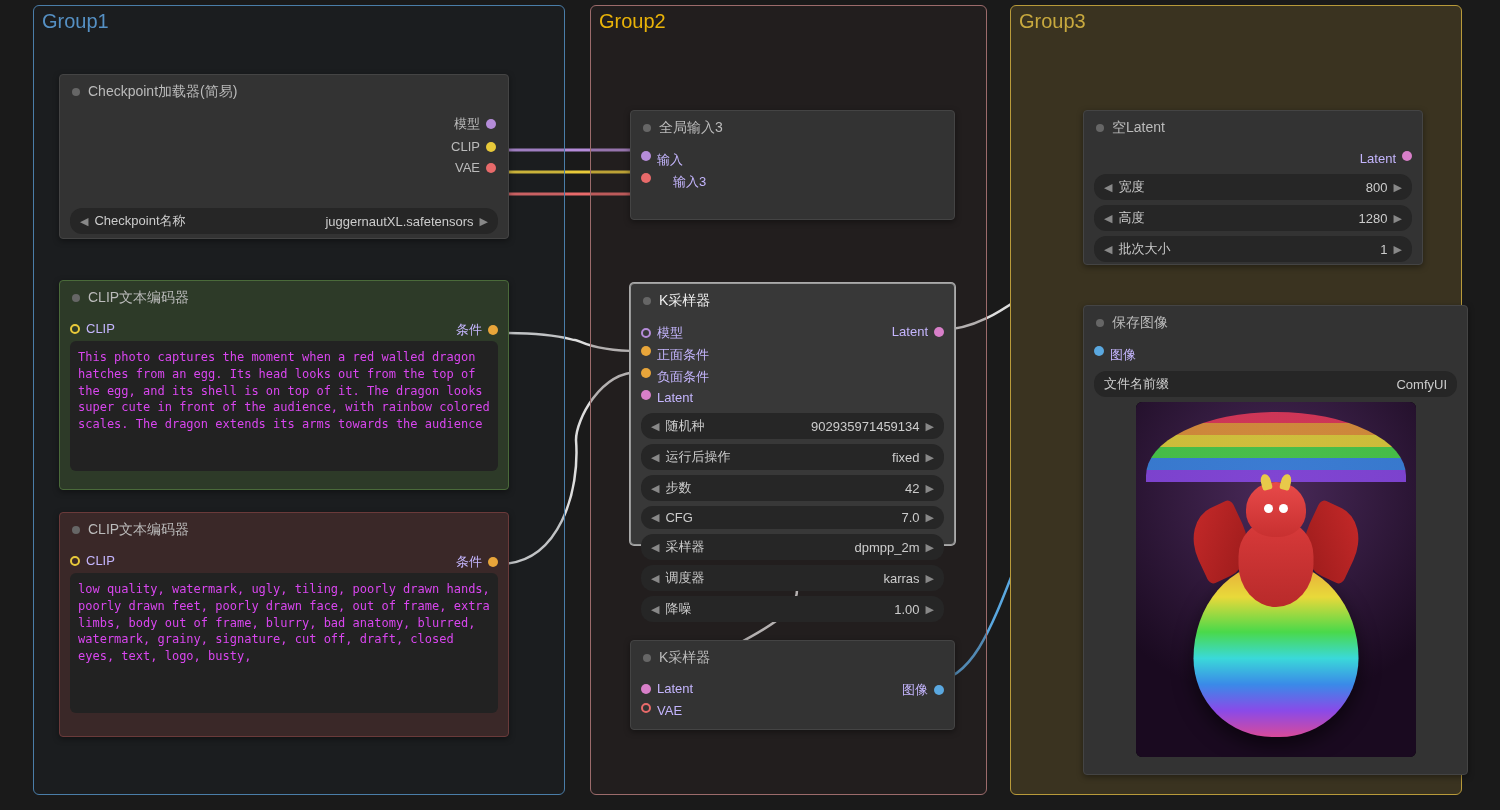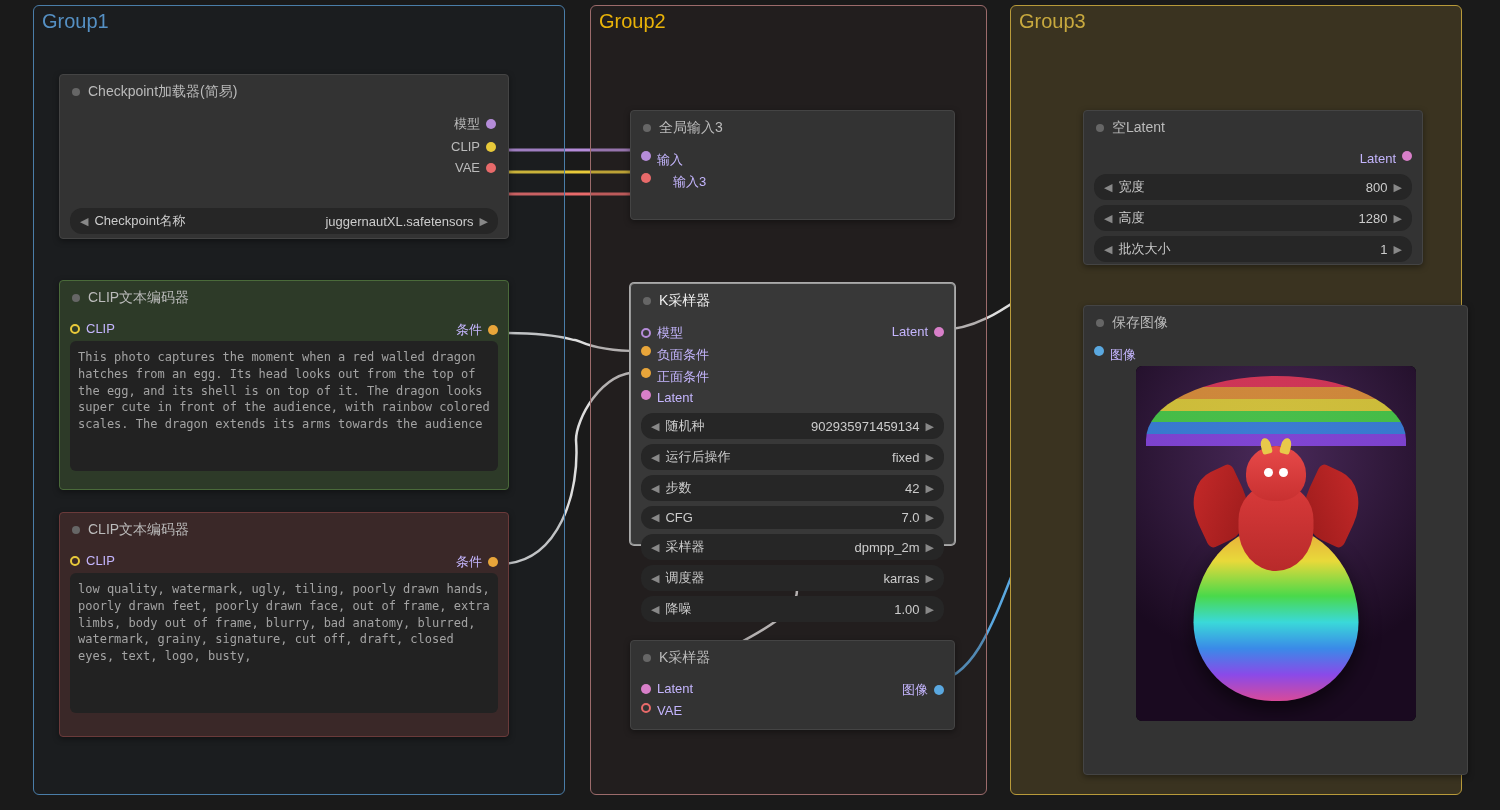--- a/index.html
+++ b/index.html
@@ -32,7 +32,7 @@
 .widget .arrow{color:#888;font-size:11px;cursor:pointer}
 .widget .wl{display:flex;align-items:center;gap:6px}
 .widget .wr{display:flex;align-items:center;gap:6px}
-.txt{background:#222;border-radius:6px;padding:8px;font-family:ui-monospace,Menlo,Consolas,monospace;font-size:12px;line-height:1.4;color:#a3a3a3;white-space:pre-wrap;min-height:100px}
+.txt{background:#222;border-radius:6px;padding:8px;font-family:ui-monospace,Menlo,Consolas,monospace;font-size:12px;line-height:1.4;color:#d946ef;white-space:pre-wrap;min-height:100px}
 .node.green{background:#2d3a28;border-color:#4a6a3a}
 .node.red{background:#3a2828;border-color:#6a3a3a}
 .node.sampler{background:#383838;border:1px solid #999;box-shadow:0 0 0 1px #aaa}

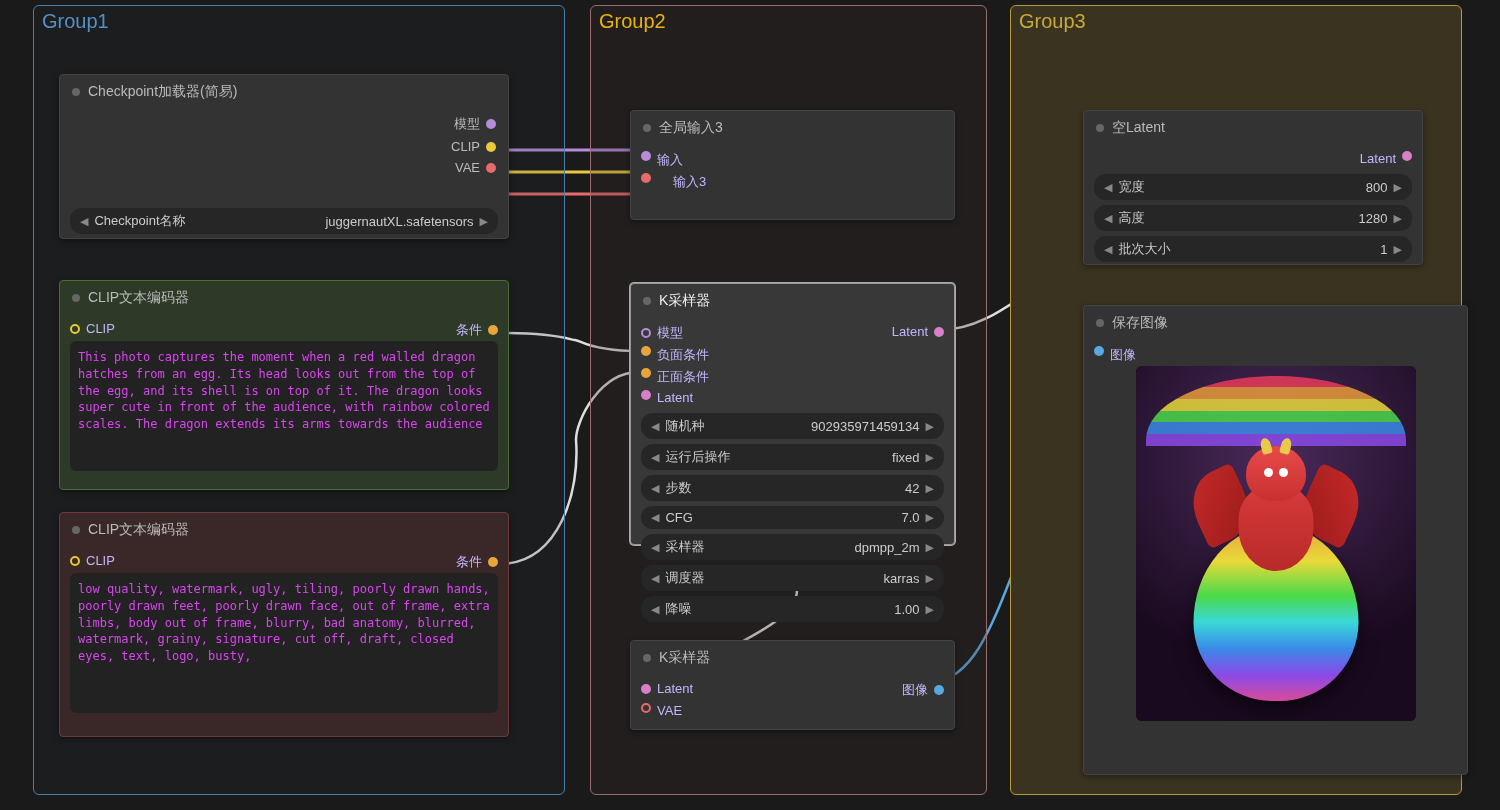--- a/index.html
+++ b/index.html
@@ -188,11 +188,11 @@
     </div>
     <div class="io-row">
           <span class="port cond"></span>
+          <span style="margin-left:6px">正面条件</span>
+        </div>
+    <div class="io-row">
+          <span class="port cond"></span>
           <span style="margin-left:6px">负面条件</span>
-        </div>
-    <div class="io-row">
-          <span class="port cond"></span>
-          <span style="margin-left:6px">正面条件</span>
         </div>
     <div class="io-row">
           <span class="port latent"></span>

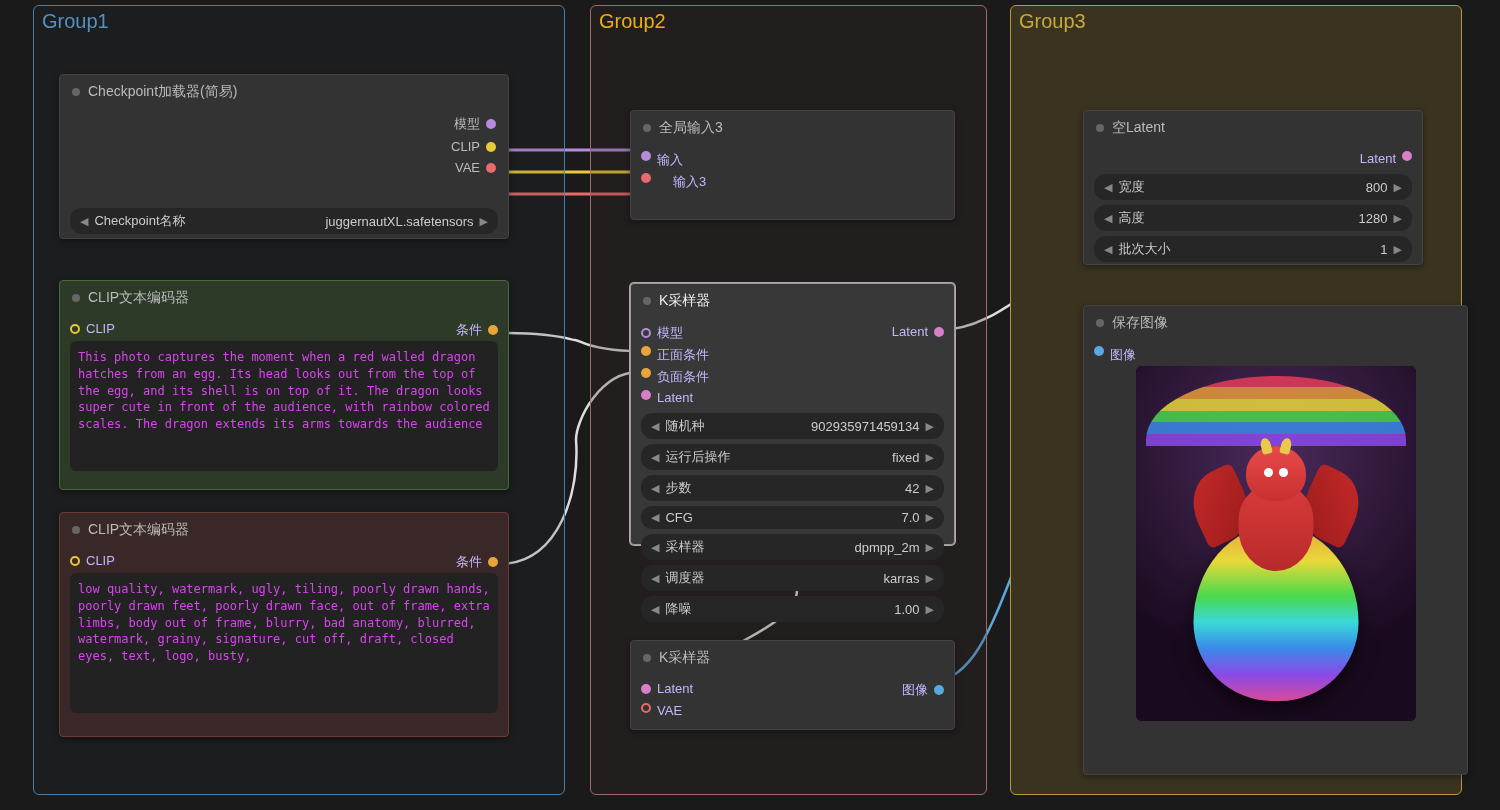--- a/index.html
+++ b/index.html
@@ -348,6 +348,14 @@
           <span class="port img"></span>
           <span style="margin-left:6px">图像</span>
         </div>
+    <div class="widget">
+          <div class="wl">
+            <span>文件名前缀</span>
+          </div>
+          <div class="wr">
+            <span>ComfyUI</span>
+          </div>
+        </div>
     <div class="preview">
       <div class="bg"></div>
       <div class="rainbow"></div>

